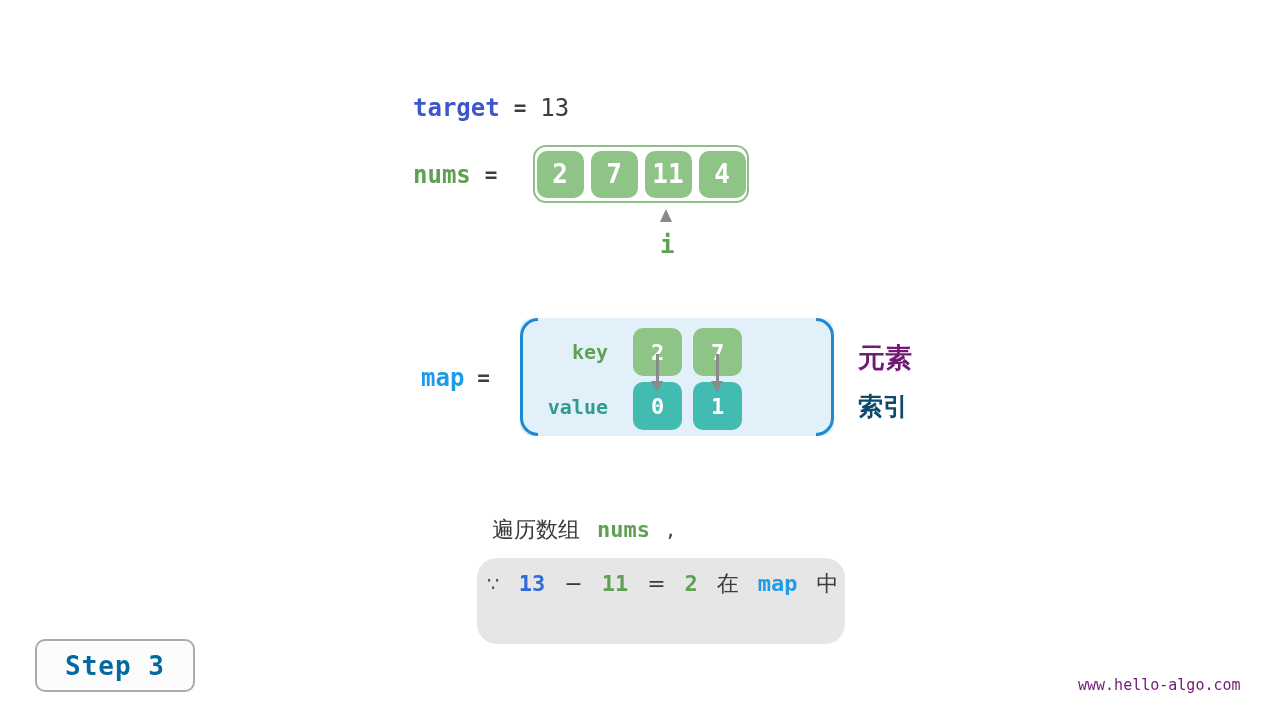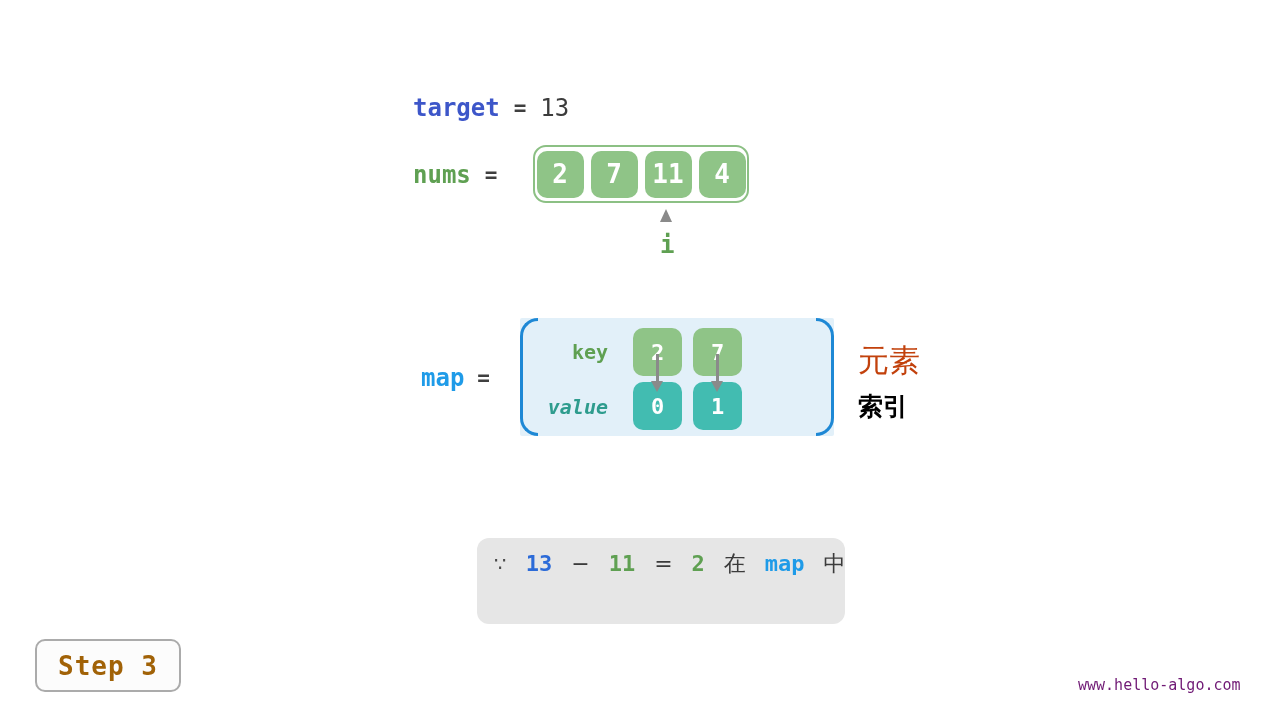--- a/index.html
+++ b/index.html
@@ -43,7 +43,7 @@
   .kw-map { font-size:24px; font-weight:bold; color:#1f9be8; }
   .map-box {
     left:520px; top:318px; width:314px; height:118px;
-    background:#e2f0f9; border-radius:2px;
+    background:#e2f0f9; border-radius:12px;
   }
   .paren { position:absolute; top:0; bottom:0; width:18px; border:3px solid #1e88d5; }
   .paren-left  { left:0;  border-right:none; border-radius:20px 0 0 20px; }

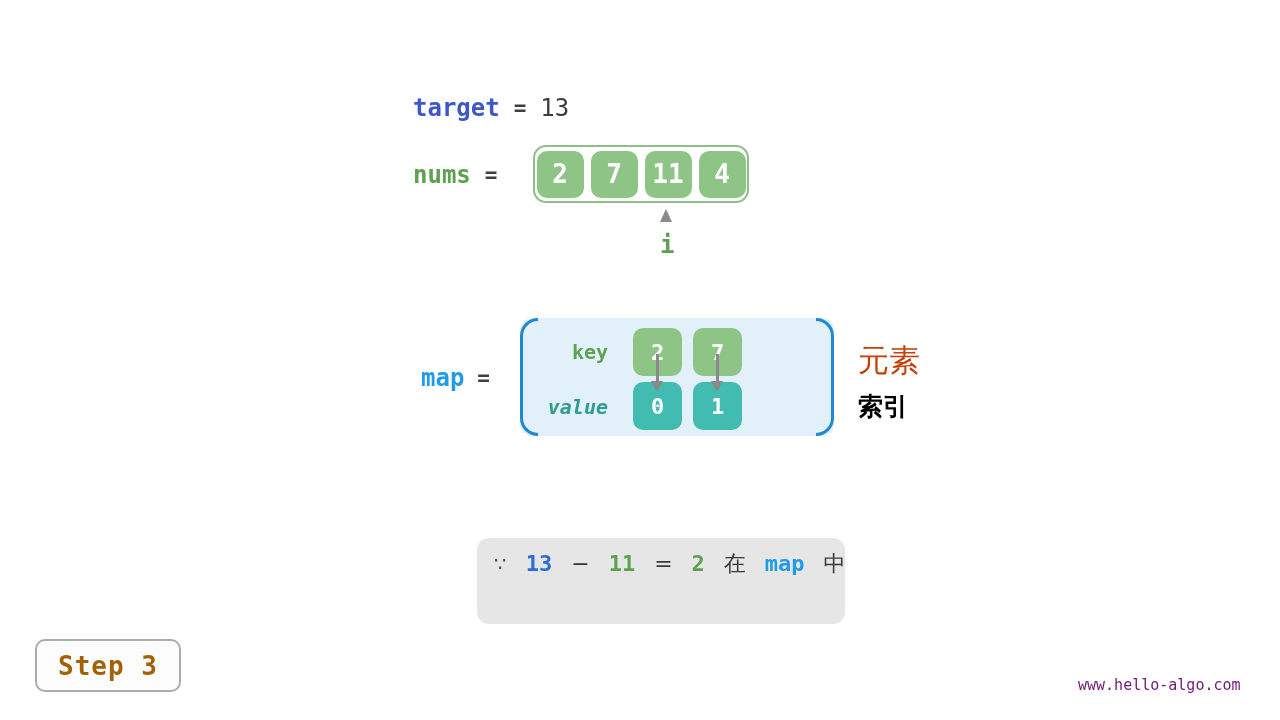--- a/index.html
+++ b/index.html
@@ -71,7 +71,7 @@
   }
   .line-a { left:136px; } .head-a { left:131px; }
   .line-b { left:196px; } .head-b { left:191px; }
-  .elem-label  { left:858px; top:340px; font-size:31px; font-weight:normal; color:#c2410c; }
+  .elem-label  { left:858px; top:340px; font-size:27px; font-weight:bold; color:#701a75; }
   .index-label { left:858px; top:390px; font-size:25px; font-weight:bold; color:#000000; }
 
   

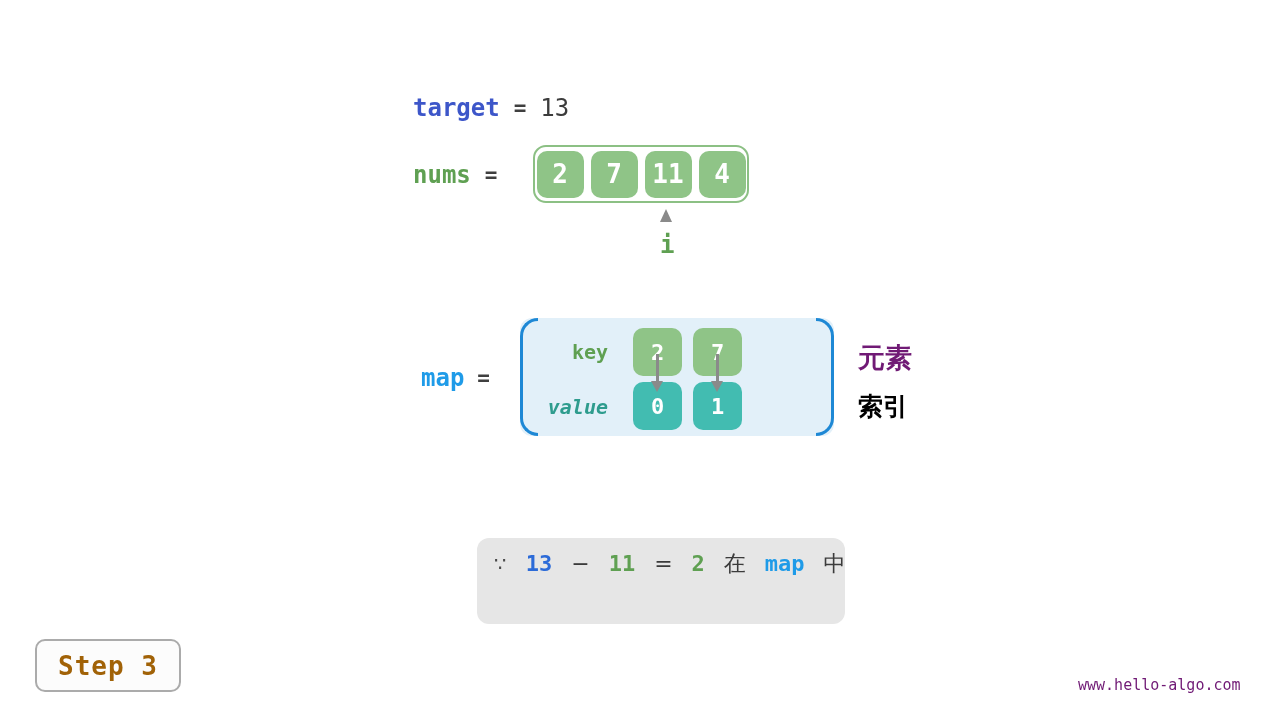--- a/index.html
+++ b/index.html
@@ -54,7 +54,7 @@
     font-size:20px; font-weight:bold;
   }
   .map-key-label   { top:22px; color:#5fa052; }
-  .map-value-label { top:77px; color:#2e9c8e;font-style:italic; }
+  .map-value-label { top:77px; color:#2e9c8e; }
   .map-cell {
     position:absolute; width:49px; height:48px; border-radius:10px;
     color:#ffffff; font-size:22px; font-weight:bold;

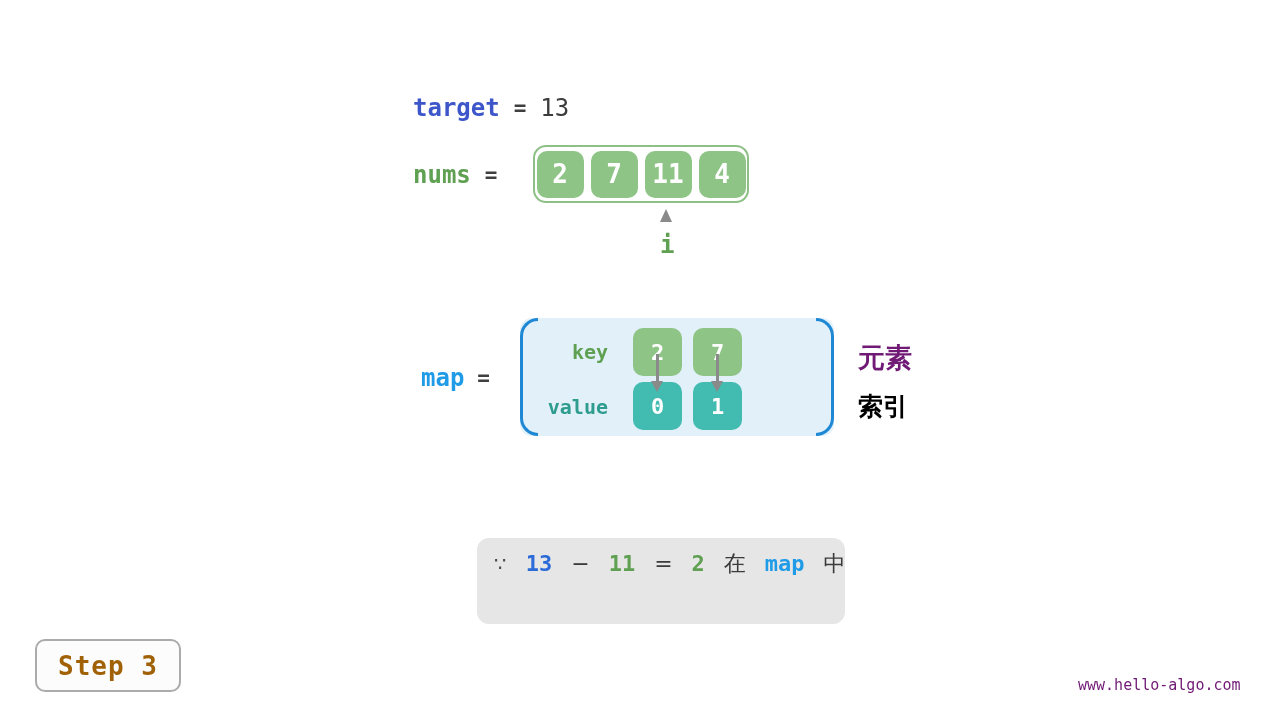--- a/index.html
+++ b/index.html
@@ -72,7 +72,7 @@
   .line-a { left:136px; } .head-a { left:131px; }
   .line-b { left:196px; } .head-b { left:191px; }
   .elem-label  { left:858px; top:340px; font-size:27px; font-weight:bold; color:#701a75; }
-  .index-label { left:858px; top:390px; font-size:25px; font-weight:bold; color:#000000; }
+  .index-label { left:858px; top:390px; font-size:25px; font-weight:bold; color:#0c4a6e; }
 
   
   .caption { left:492px; top:515px; font-size:22px; color:#3b3b3b; white-space:nowrap; }

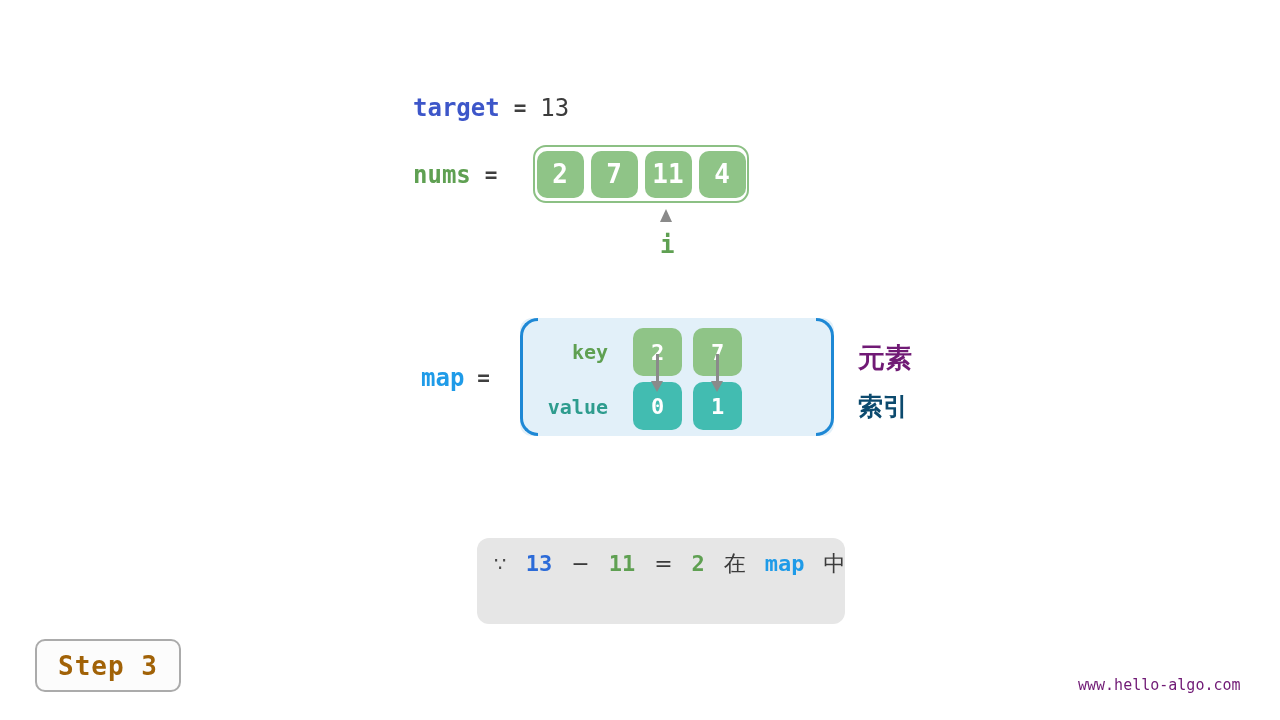--- a/index.html
+++ b/index.html
@@ -148,6 +148,11 @@
   <div class="abs elem-label">元素</div>
   <div class="abs index-label">索引</div>
 
+  <div class="abs caption">
+    <span>遍历数组</span>
+    <span class="mono code">nums</span>
+    <span>,</span>
+  </div>
 
   <div class="abs conclusion-box">
     <div class="c-line">

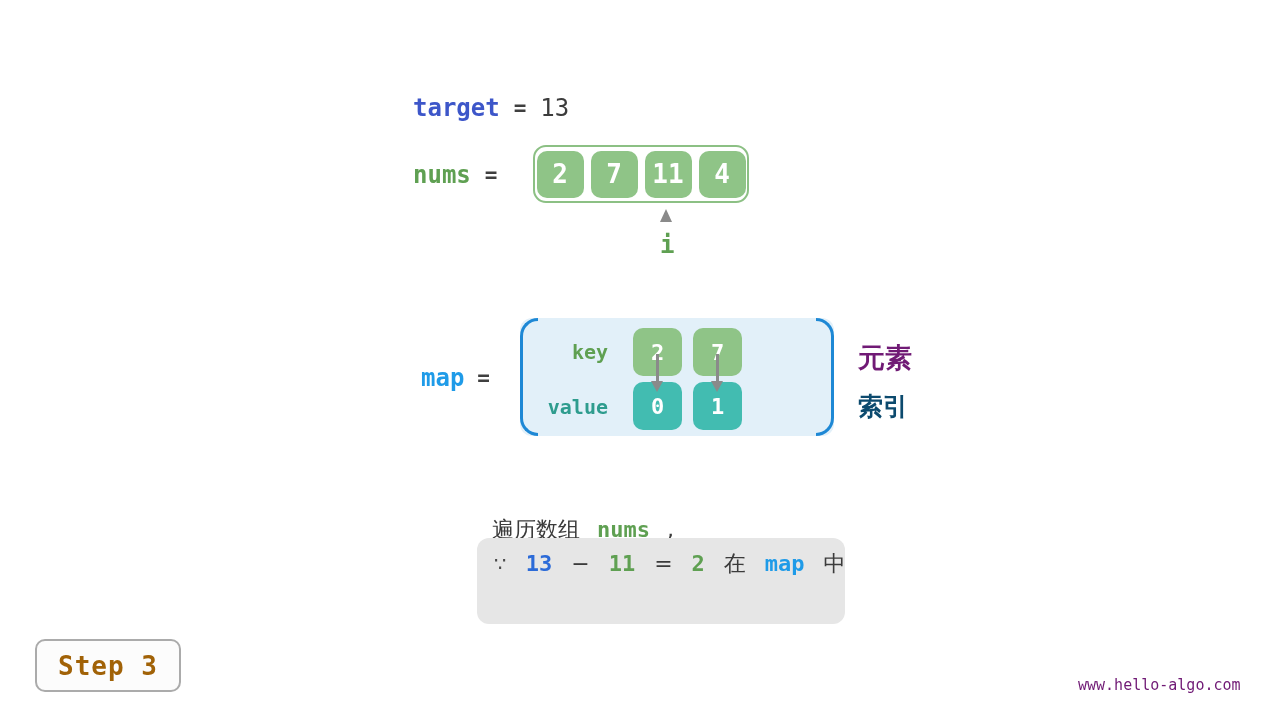--- a/index.html
+++ b/index.html
@@ -80,8 +80,8 @@
 
   
   .conclusion-box {
-    left:477px; top:538px; width:368px; height:86px;
-    background:#e6e6e6; border-radius:12px; padding:8px 0 0 17px;
+    left:477px; top:558px; width:368px; height:86px;
+    background:#e6e6e6; border-radius:20px; padding:8px 0 0 10px;
   }
   .c-line { line-height:35px; font-size:22px; white-space:nowrap; }
   .tok { margin-right:12px; }

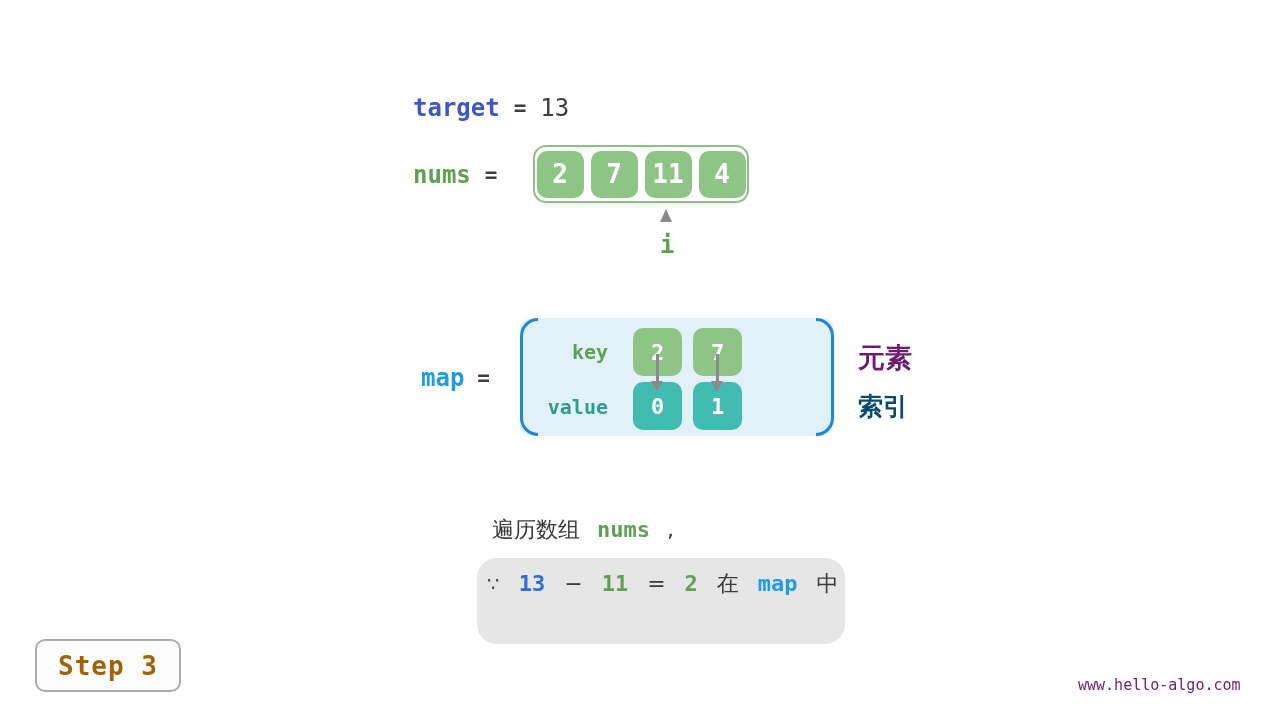--- a/index.html
+++ b/index.html
@@ -94,10 +94,10 @@
 
   
   .step-box {
-    left:35px; top:639px; width:146px; height:53px;
+    left:35px; top:639px; width:160px; height:53px;
     background:#fcfcfc; border:2px solid #ababab; border-radius:10px;
     display:flex; align-items:center; justify-content:center;
-    font-size:26px; font-weight:bold; color:#a16207; letter-spacing:1px;
+    font-size:26px; font-weight:bold; color:#0369a1; letter-spacing:1px;
   }
 
   

